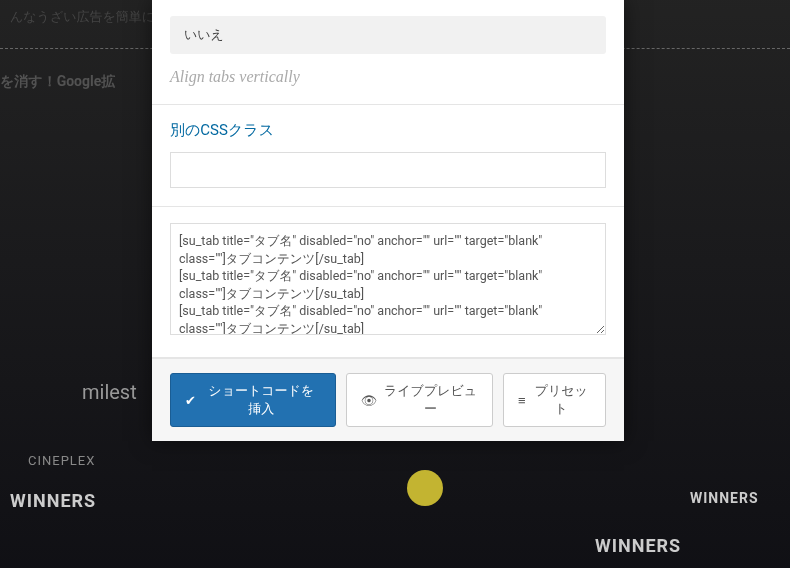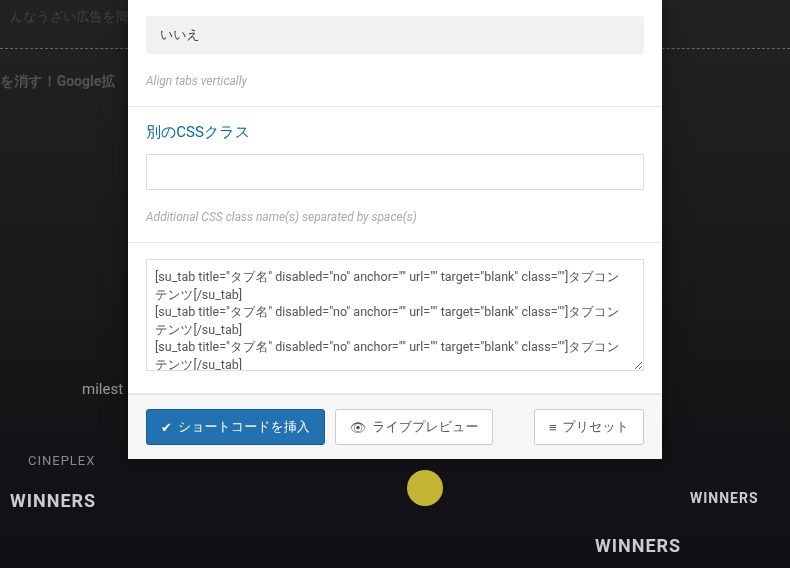--- a/index.html
+++ b/index.html
@@ -63,9 +63,9 @@
 }
 .modal {
   position: absolute;
-  left: 128px;
+  left: 152px;
   top: 0;
-  width: 534px;
+  width: 472px;
   background: #fff;
   box-shadow: 0 0 20px rgba(0,0,0,0.5);
 }

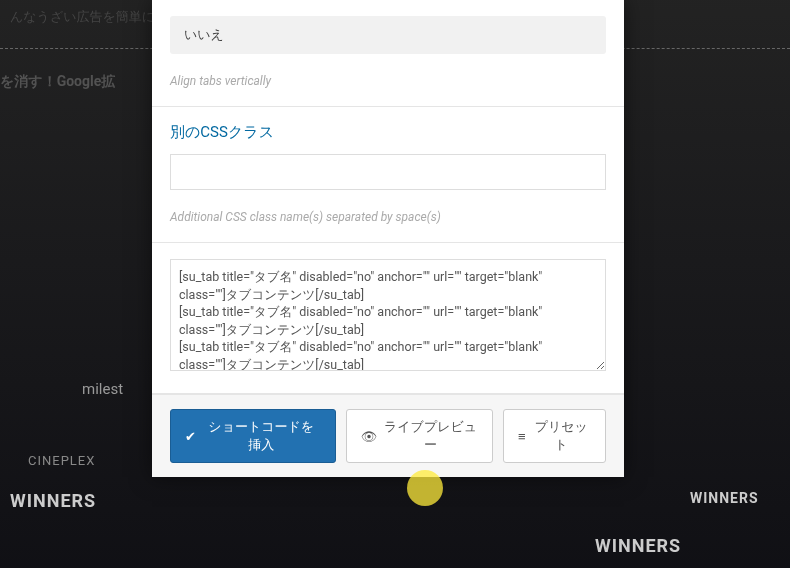--- a/index.html
+++ b/index.html
@@ -89,10 +89,11 @@
   cursor: pointer;
 }
 .help-text {
-  font-size: 12px;
+  font-size: 16px;
   color: #aaa;
   font-style: italic;
-  margin-top: 20px;
+  margin-top: 14px;
+  font-family: Liberation Serif, serif;
 }
 .text-input {
   width: 100%;

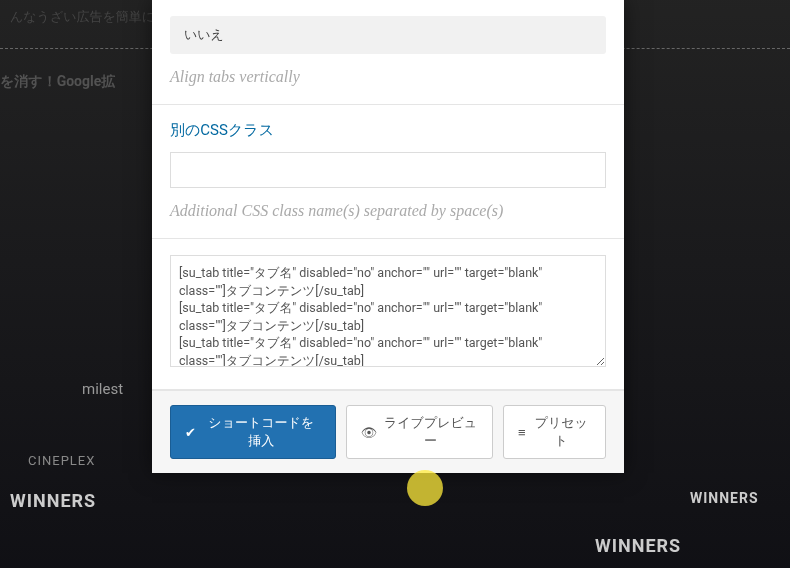--- a/index.html
+++ b/index.html
@@ -183,7 +183,6 @@
   <div class="section">
     <div class="field-label">別のCSSクラス</div>
     <input type="text" class="text-input" value="" style="">
-    <div class="help-text">Additional CSS class name(s) separated by space(s)</div>
   </div>
 
   <div class="section">

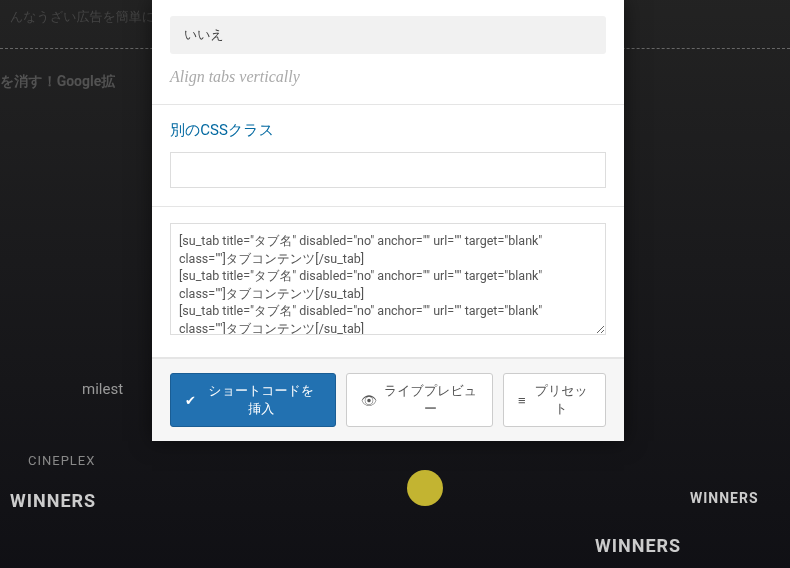--- a/index.html
+++ b/index.html
@@ -51,7 +51,7 @@
   left: 82px;
   top: 380px;
   color: #999;
-  font-size: 15px;
+  font-size: 20px;
 }
 .bg-cineplex {
   position: absolute;

